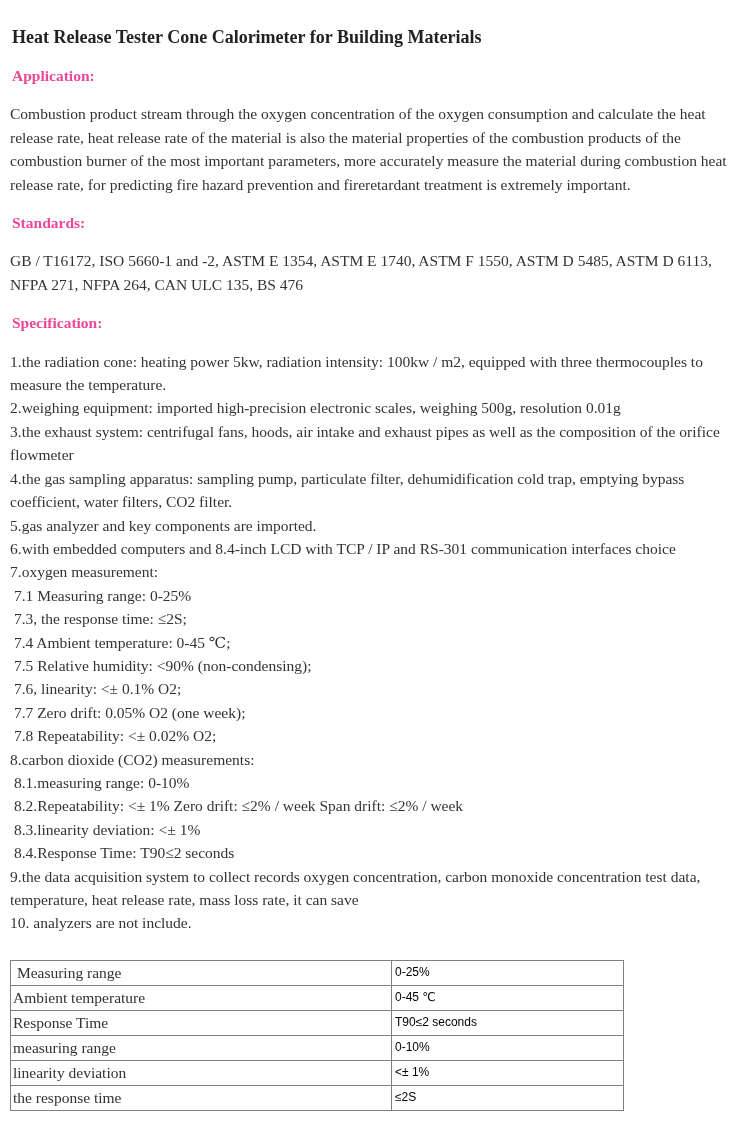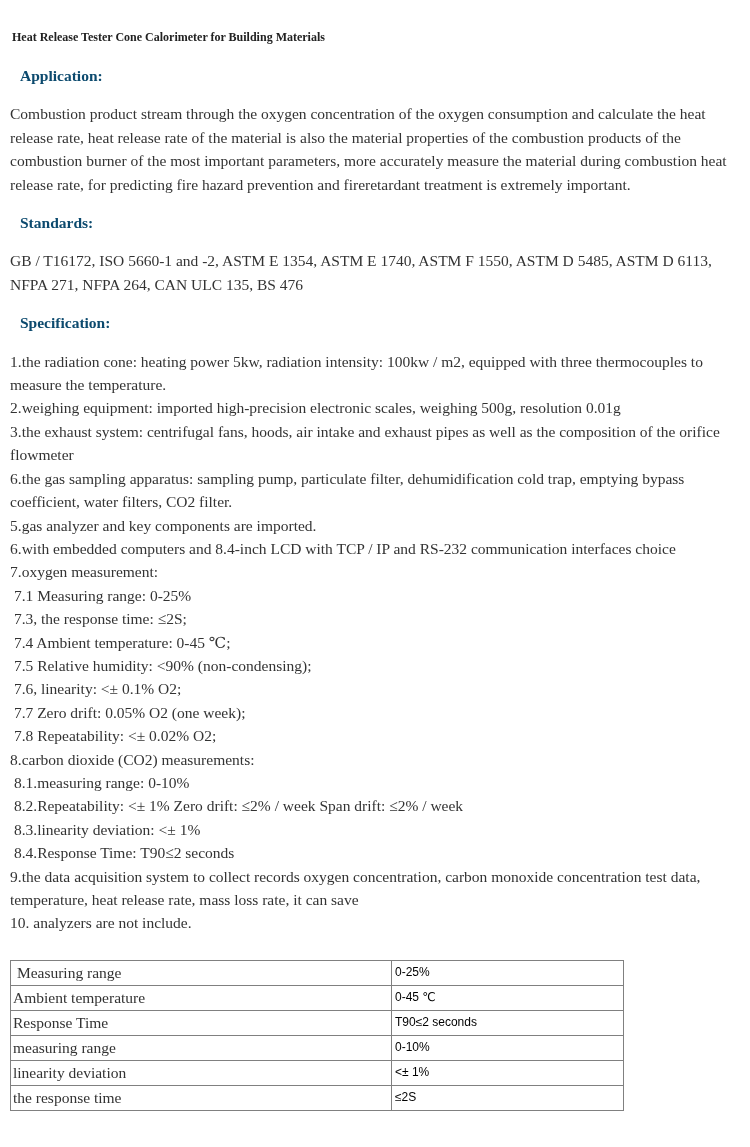--- a/index.html
+++ b/index.html
@@ -14,7 +14,7 @@
     color: #333333;
   }
   .page-title {
-    font-size: 12px;
+    font-size: 18px;
     line-height: 24px;
     font-weight: bold;
     color: #222222;

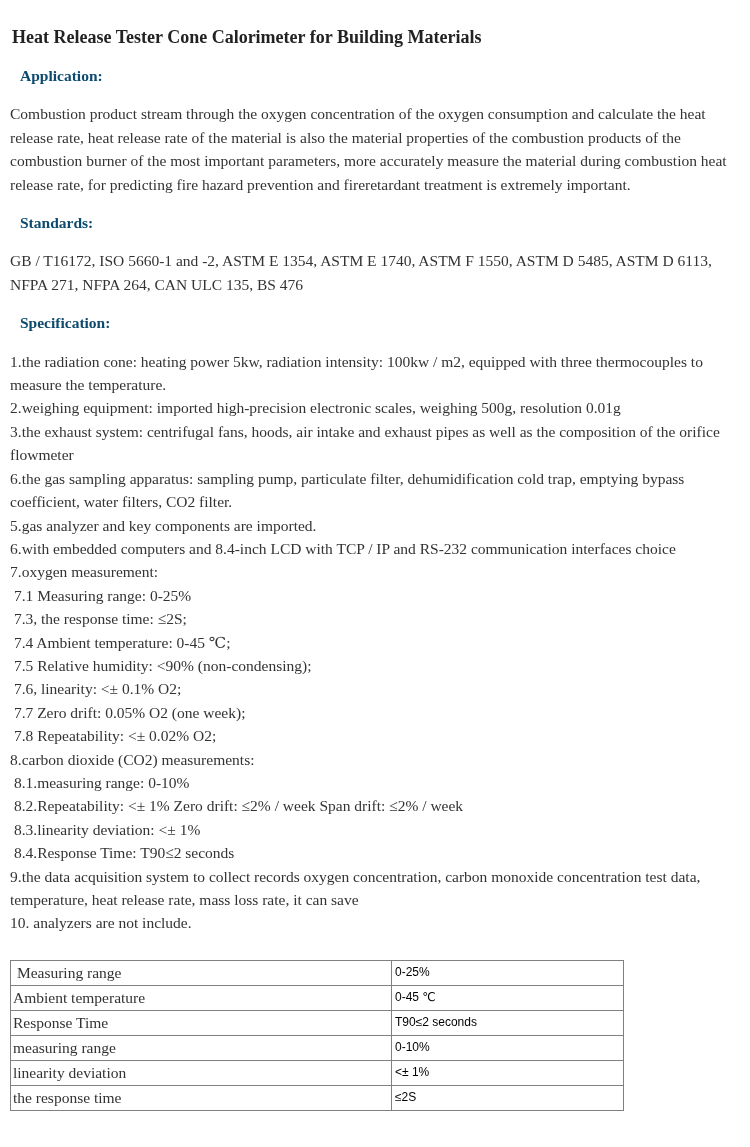--- a/index.html
+++ b/index.html
@@ -22,8 +22,8 @@
   }
   .section-heading {
     font-weight: bold;
-    color: #0c4a6e;
-    margin: 15px 8px;
+    color: #ec4899;
+    margin: 15px 0;
     padding-left: 2px;
   }
   .para {

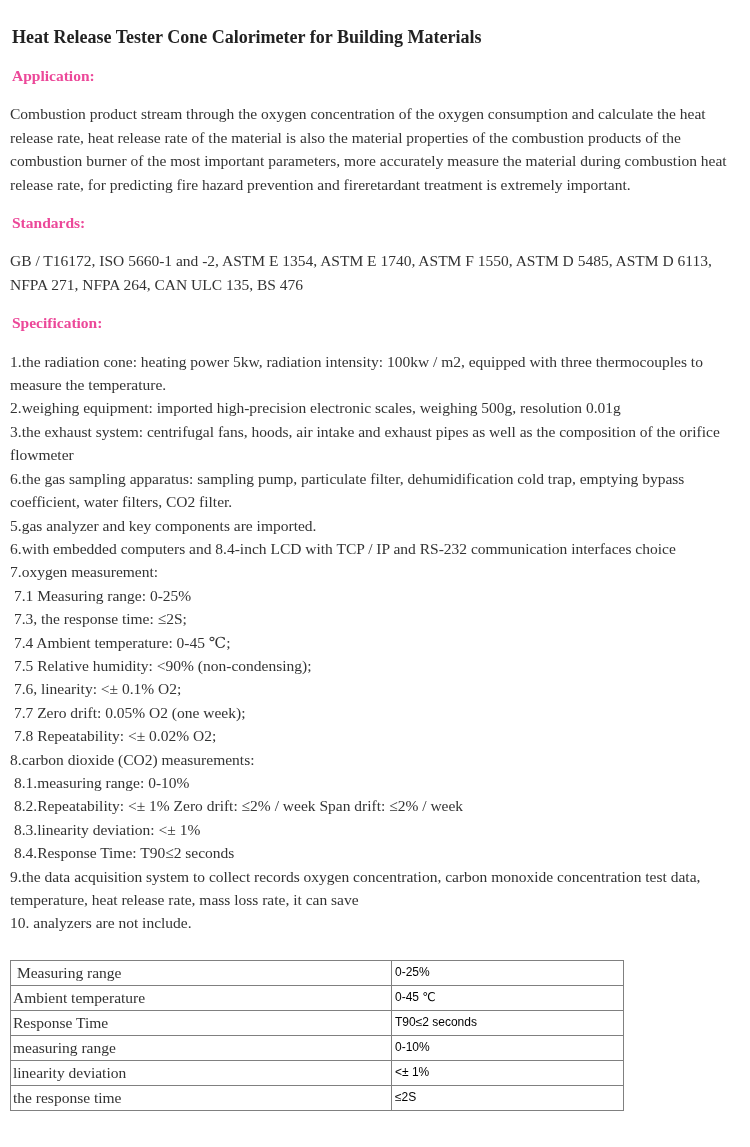--- a/index.html
+++ b/index.html
@@ -81,7 +81,7 @@
   <div class="spec-item">1.the radiation cone: heating power 5kw, radiation intensity: 100kw / m2, equipped with three thermocouples to measure the temperature.</div>
   <div class="spec-item">2.weighing equipment: imported high-precision electronic scales, weighing 500g, resolution 0.01g</div>
   <div class="spec-item">3.the exhaust system: centrifugal fans, hoods, air intake and exhaust pipes as well as the composition of the orifice flowmeter</div>
-  <div class="spec-item">6.the gas sampling apparatus: sampling pump, particulate filter, dehumidification cold trap, emptying bypass coefficient, water filters, CO2 filter.</div>
+  <div class="spec-item">4.the gas sampling apparatus: sampling pump, particulate filter, dehumidification cold trap, emptying bypass coefficient, water filters, CO2 filter.</div>
   <div class="spec-item">5.gas analyzer and key components are imported.</div>
   <div class="spec-item">6.with embedded computers and 8.4-inch LCD with TCP / IP and RS-232 communication interfaces choice</div>
   <div class="spec-item">7.oxygen measurement:</div>

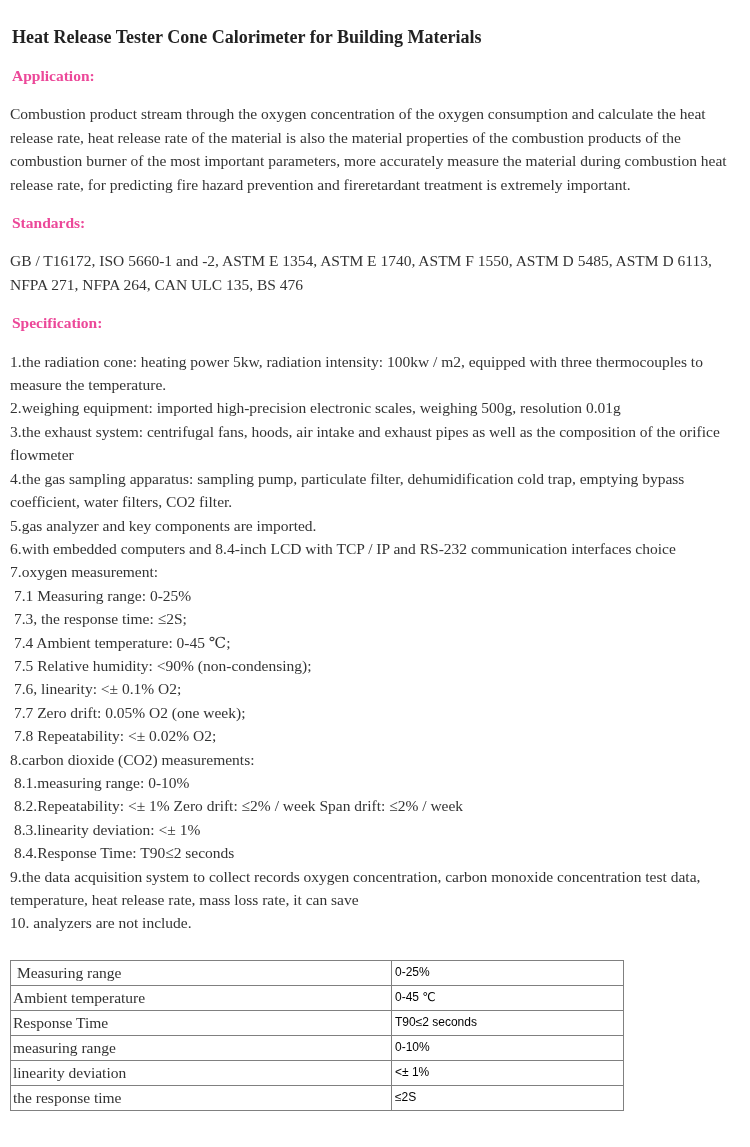--- a/index.html
+++ b/index.html
@@ -83,7 +83,7 @@
   <div class="spec-item">3.the exhaust system: centrifugal fans, hoods, air intake and exhaust pipes as well as the composition of the orifice flowmeter</div>
   <div class="spec-item">4.the gas sampling apparatus: sampling pump, particulate filter, dehumidification cold trap, emptying bypass coefficient, water filters, CO2 filter.</div>
   <div class="spec-item">5.gas analyzer and key components are imported.</div>
-  <div class="spec-item">6.with embedded computers and 8.4-inch LCD with TCP / IP and RS-232 communication interfaces choice</div>
+  <div class="spec-item">6.with embedded computers and 8.4-inch LCD with TCP / IP and RS-301 communication interfaces choice</div>
   <div class="spec-item">7.oxygen measurement:</div>
   <div class="spec-item">&nbsp;7.1 Measuring range: 0-25%</div>
   <div class="spec-item">&nbsp;7.3, the response time: ≤2S;</div>

